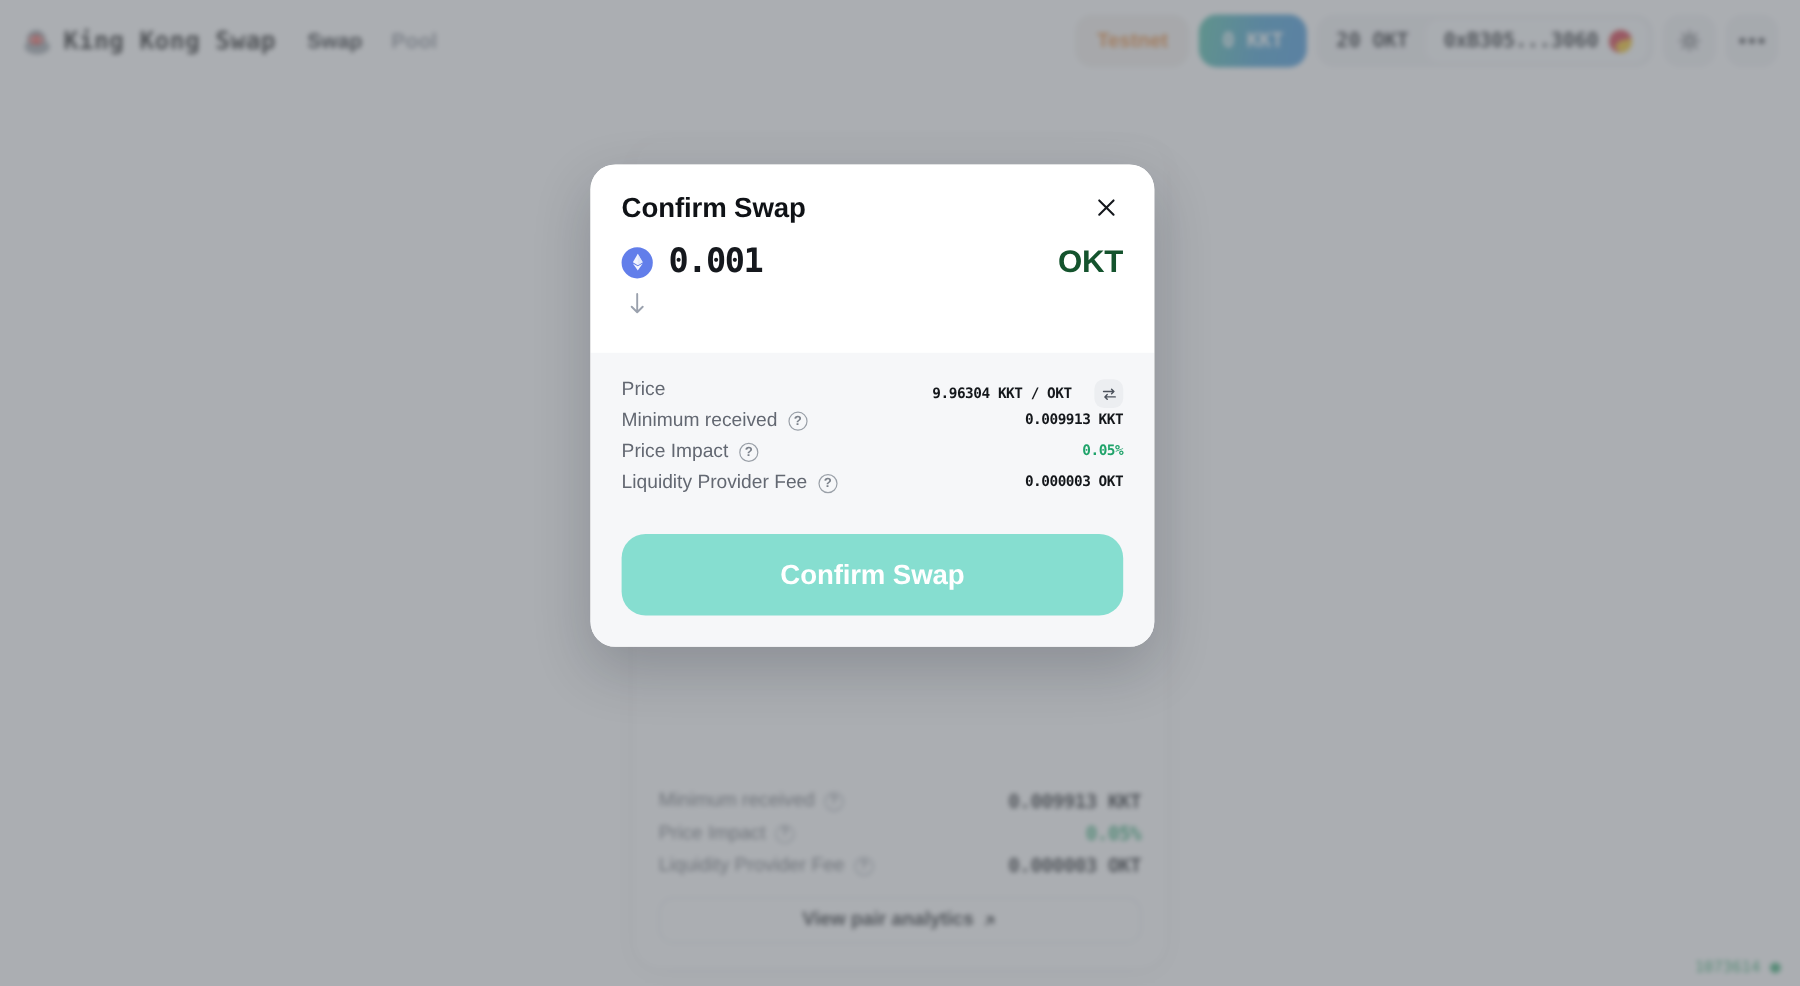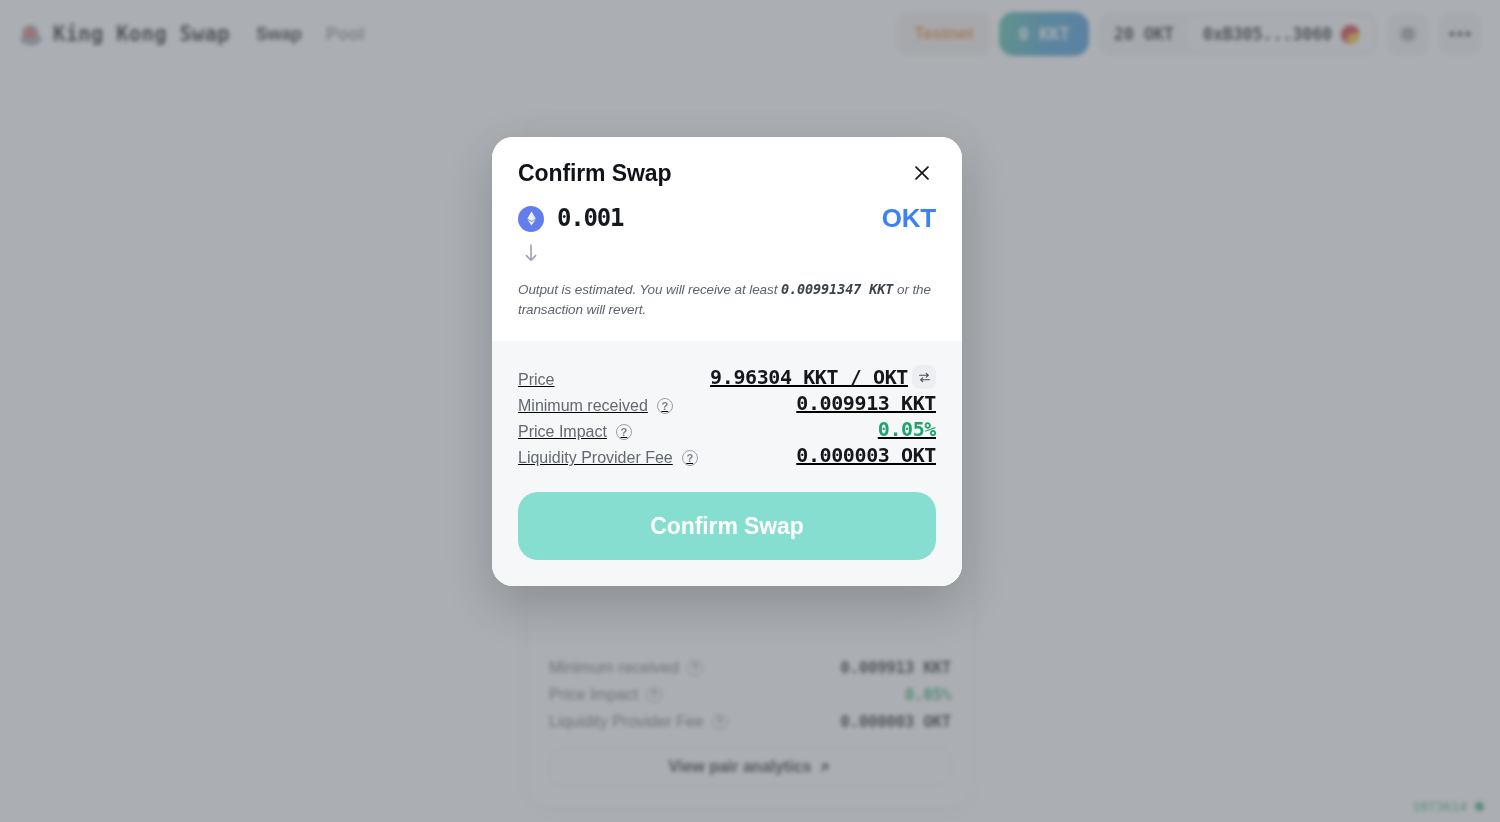--- a/index.html
+++ b/index.html
@@ -276,7 +276,7 @@
   }
   .amount-row .value {
     font-family: "DejaVu Sans Mono", monospace;
-    font-size: 24px;
+    font-size: 28px;
     font-weight: 700;
     color: #15181d;
     letter-spacing: -1.2px;

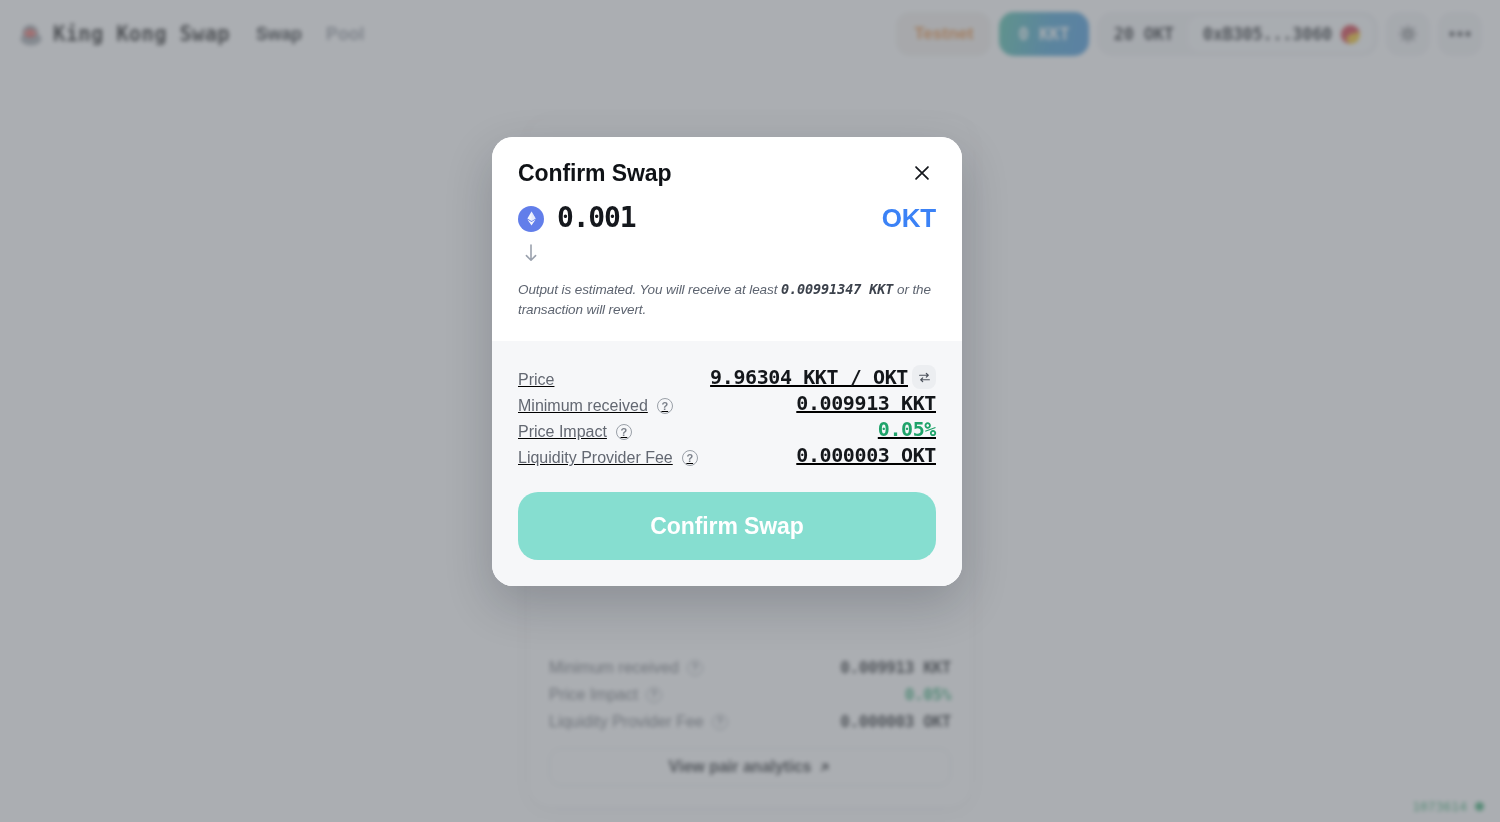--- a/index.html
+++ b/index.html
@@ -286,7 +286,7 @@
     margin-left: auto;
     font-size: 26px;
     font-weight: 700;
-    color: #3b82f6;
+    color: #14532d;
     letter-spacing: -0.2px;
   }
 

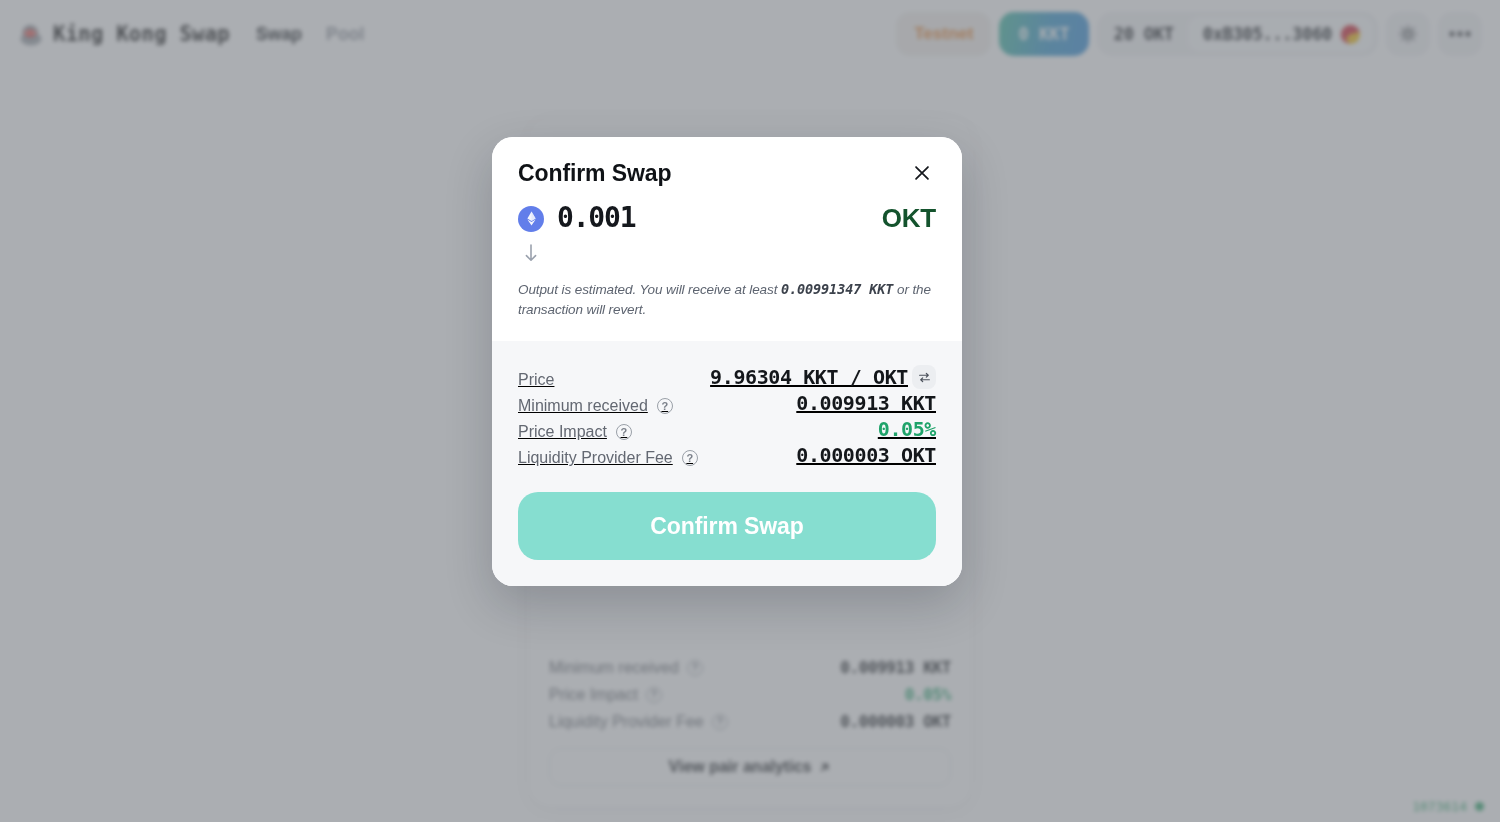--- a/index.html
+++ b/index.html
@@ -514,7 +514,6 @@
     </div>
 
 
-    <div class="estimate-note"><span>Output is estimated. You will receive at least </span><b>0.00991347 KKT</b><span> or the transaction will revert.</span></div>
   </div>
 
   <div class="modal-bottom">

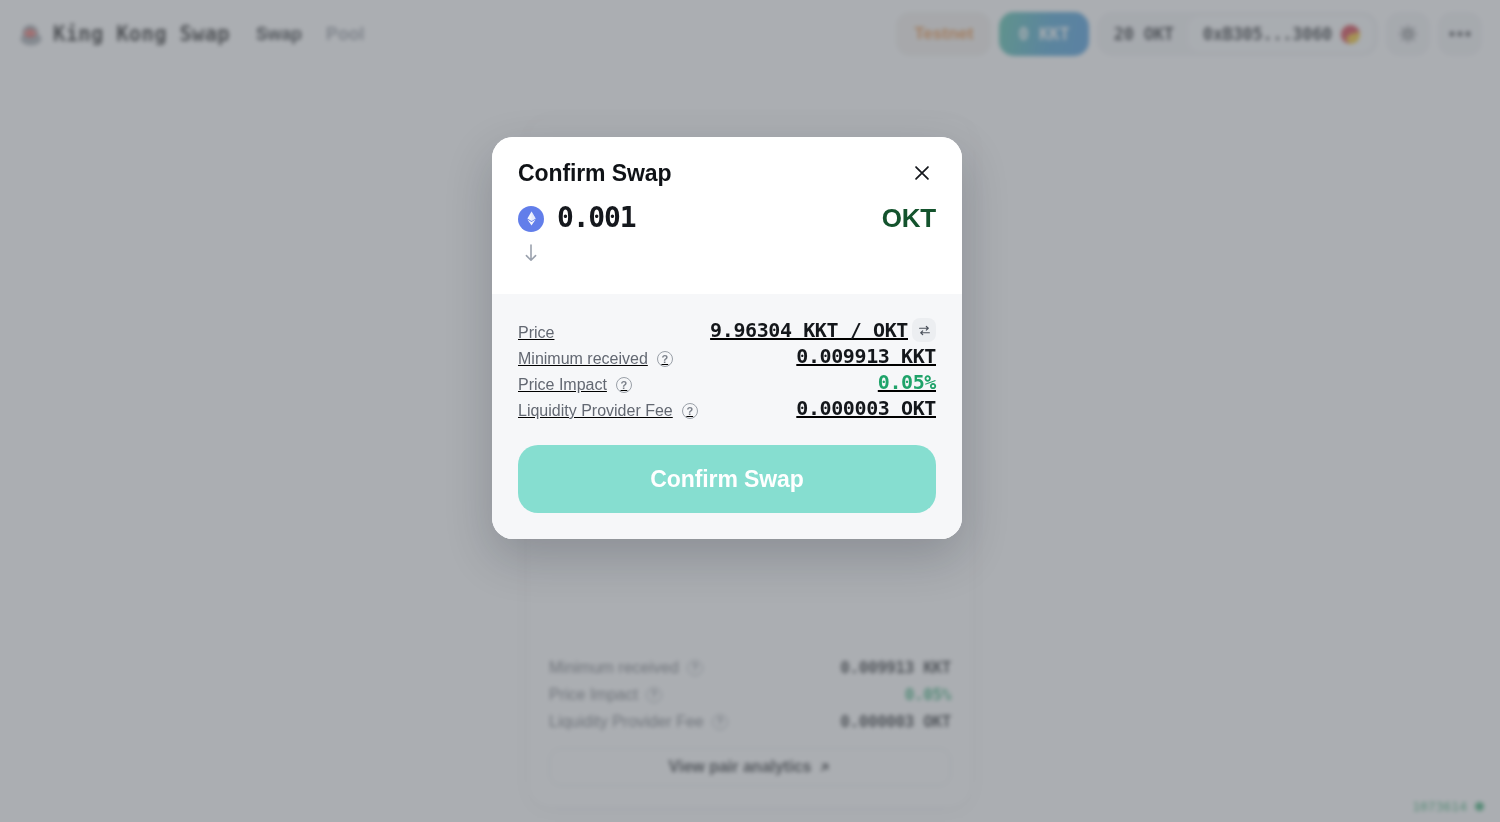--- a/index.html
+++ b/index.html
@@ -332,10 +332,9 @@
 
   .detail-row {
     display: flex;
-    align-items: flex-end;
+    align-items: flex-start;
     justify-content: space-between;
     height: 26px;
-    text-decoration: underline;
   }
   .detail-row .lbl {
     display: flex; align-items: center; gap: 9px;

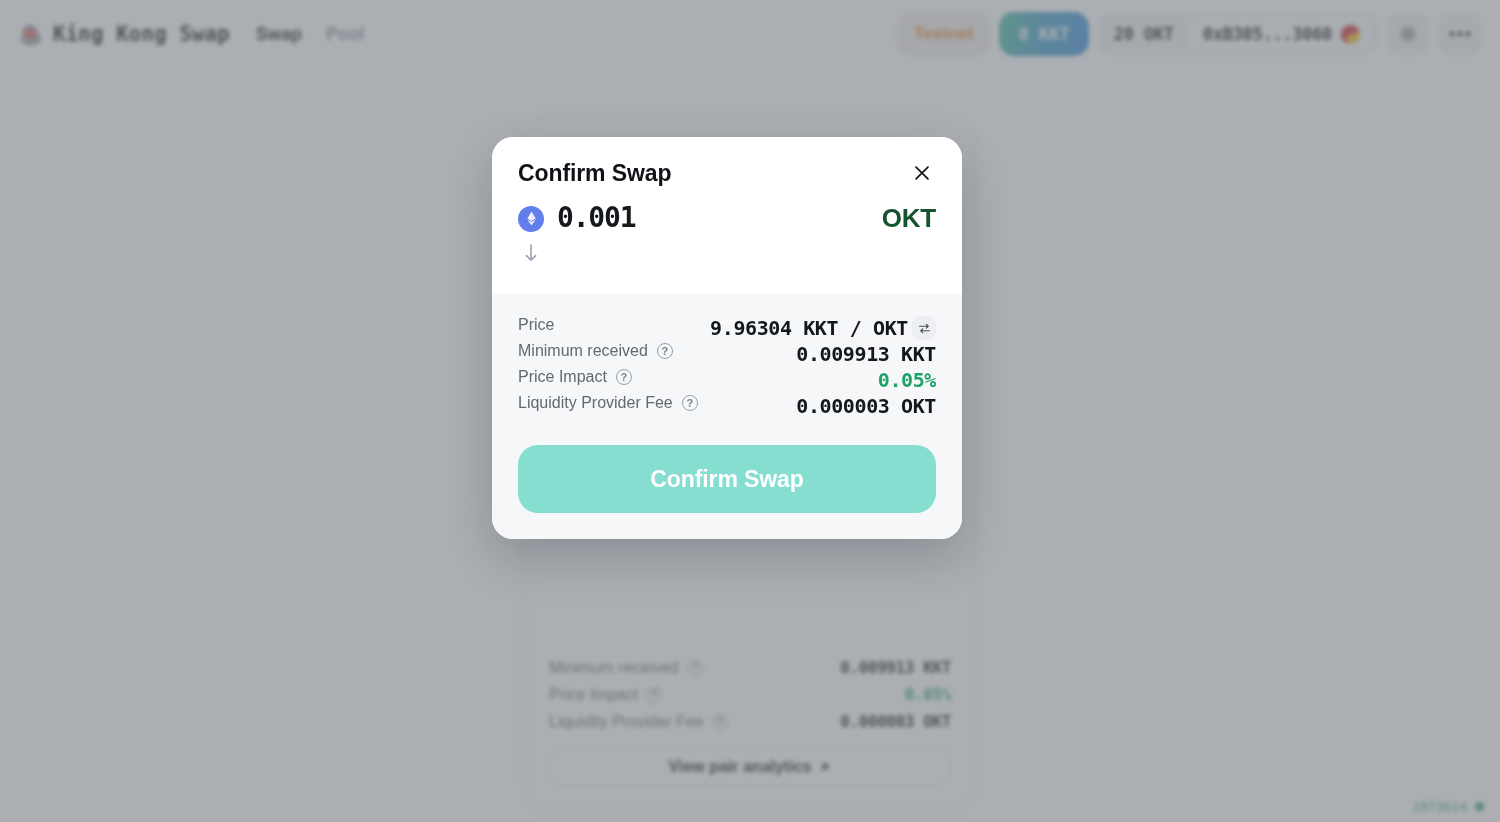--- a/index.html
+++ b/index.html
@@ -342,8 +342,8 @@
     color: #636872;
   }
   .detail-row .val {
-    display: flex; align-items: center; gap: 4px;
-    font-size: 20px;
+    display: flex; align-items: center; gap: 19px;
+    font-size: 12px;
     font-weight: 700;
     color: #14171b;
     font-family: "DejaVu Sans Mono", monospace;

